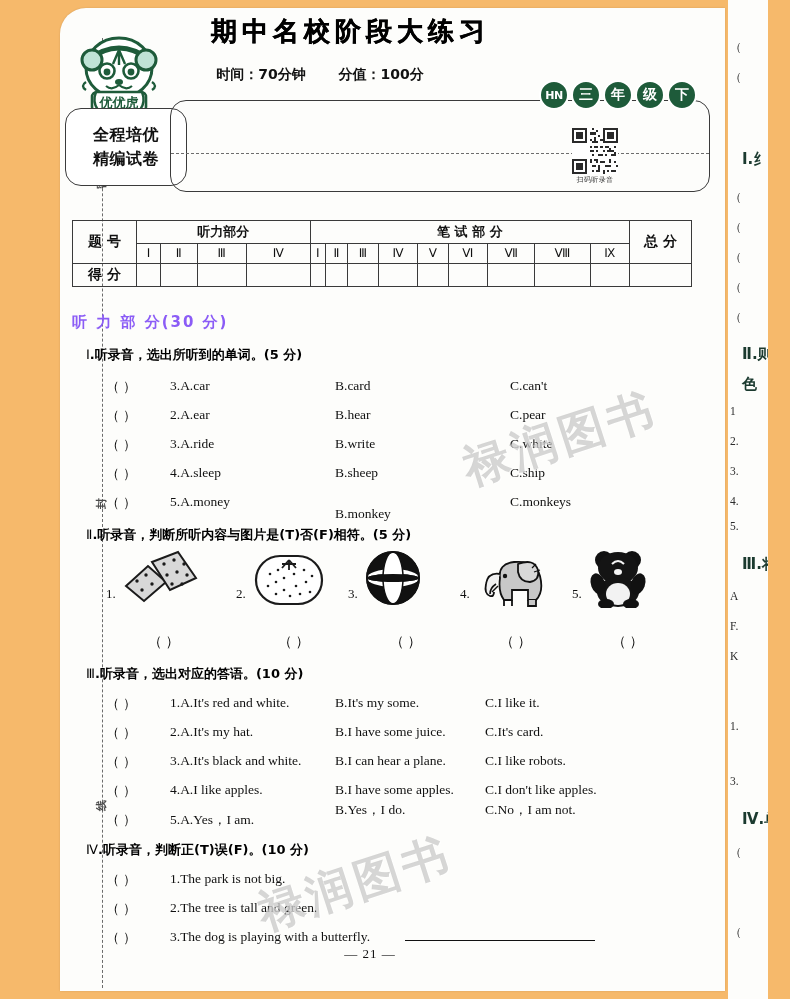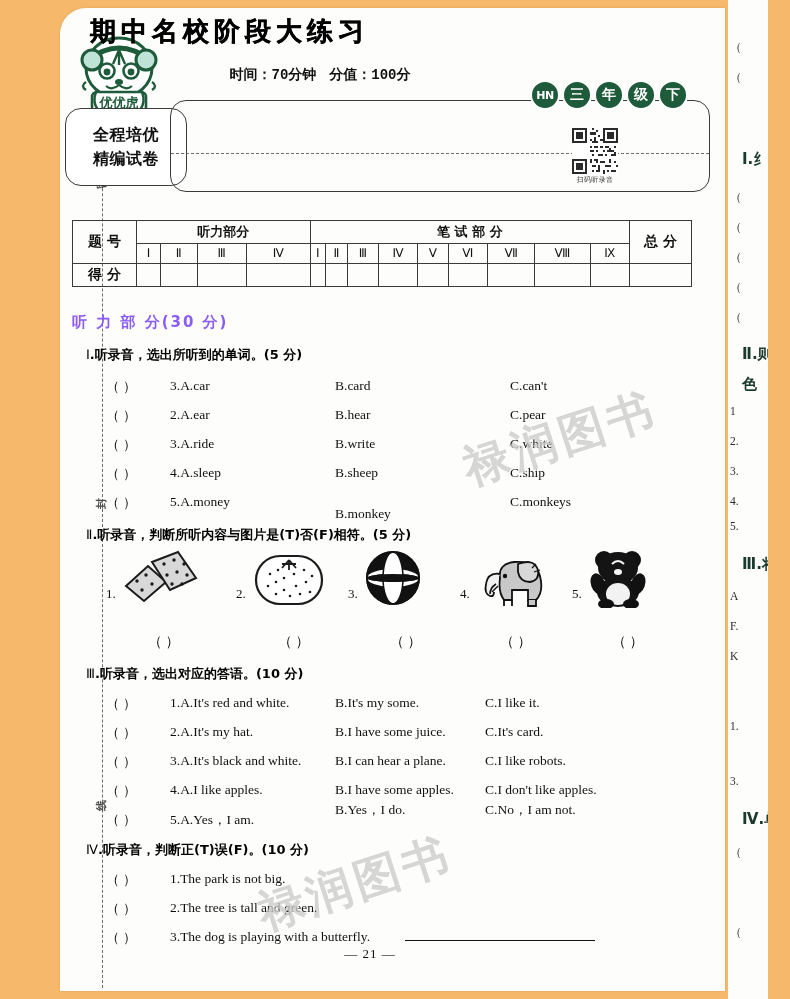--- a/index.html
+++ b/index.html
@@ -87,7 +87,7 @@
   }
   .exam-title {
     position: absolute; left: 30px; top: 6px;
-    width: 400px; text-align: left;
+    width: 400px; text-align: right;
     font-family: "DejaVu Sans", sans-serif;
     font-weight: bold; font-size: 26px; color: #000;
     letter-spacing: 5px;

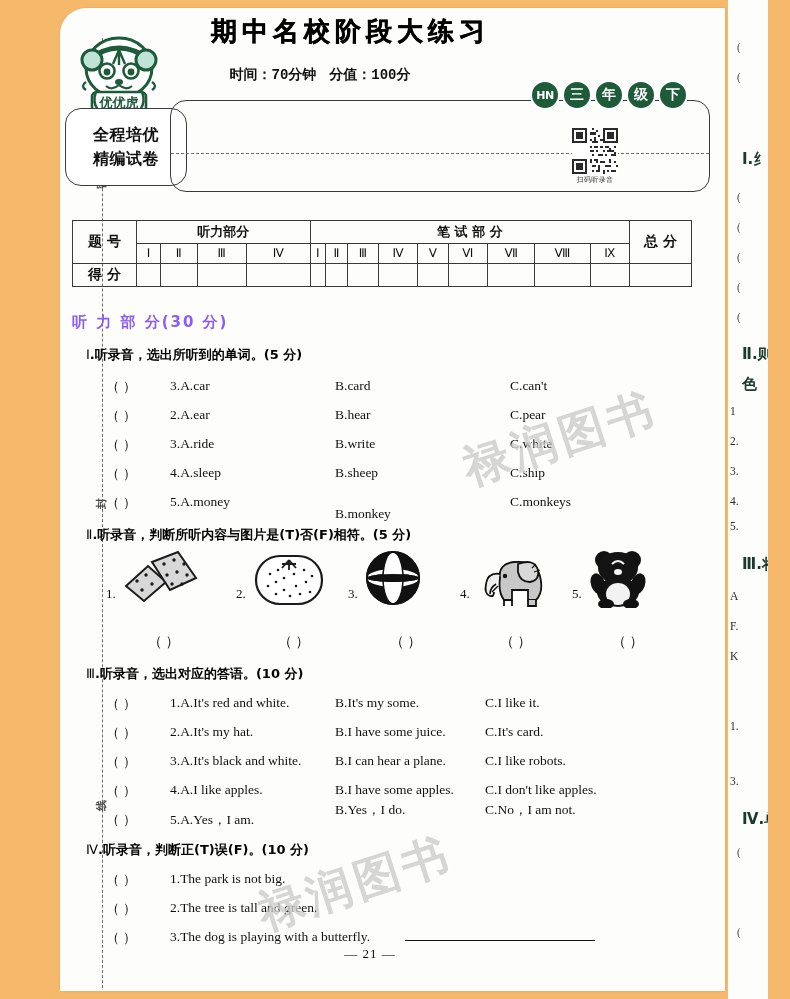--- a/index.html
+++ b/index.html
@@ -99,7 +99,7 @@
     font-family: "DejaVu Sans", sans-serif;
     font-weight: bold; font-size: 14px; color: #111;
   }
-  .meta-row span { margin: 0 4px; font-family: Liberation Mono, monospace; }
+  .meta-row span { margin: 0 14px; }
 
   .badges { position: absolute; left: 470px; top: 72px; display: flex; gap: 2px; z-index: 5;}
   .badge {

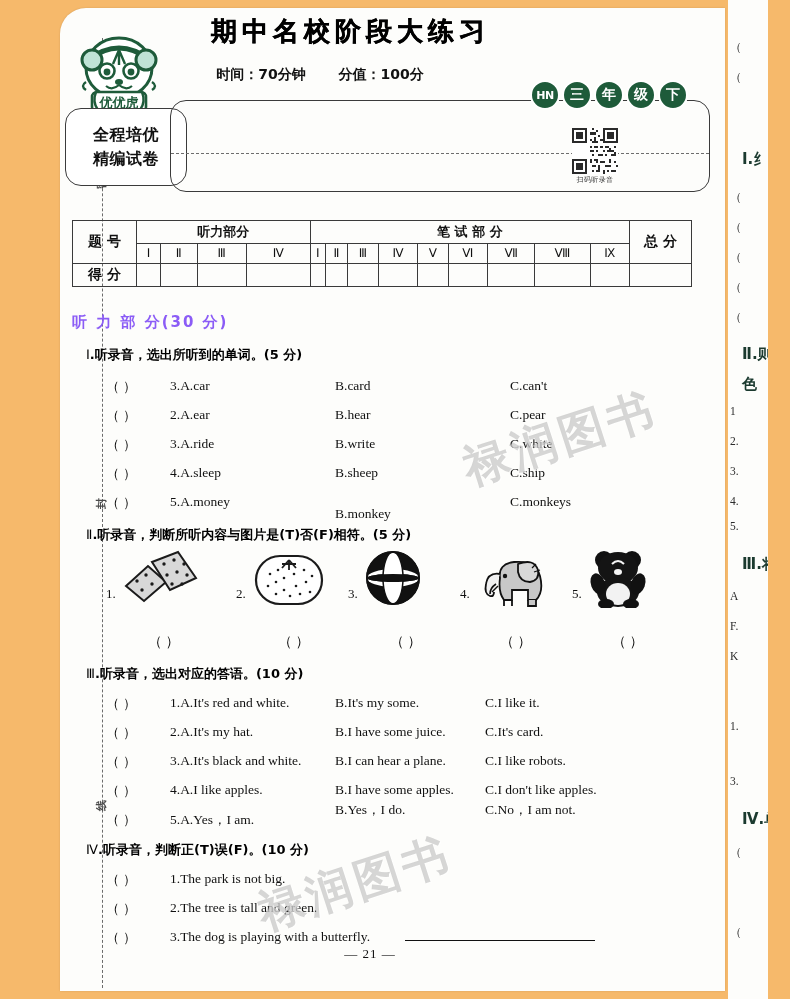--- a/index.html
+++ b/index.html
@@ -111,7 +111,7 @@
     font-weight: bold; font-size: 14px;
     display: flex; align-items: center; justify-content: center;
   }
-  .badge.small { font-size: 11px; letter-spacing: -.5px;}
+  .badge.small { font-size: 11px; letter-spacing: -.5px; margin-left: 9px;}
 
   .qr-wrap { position: absolute; left: 512px; top: 120px; text-align: center; }
   .qr { width: 46px; height: 46px; display:block; }

